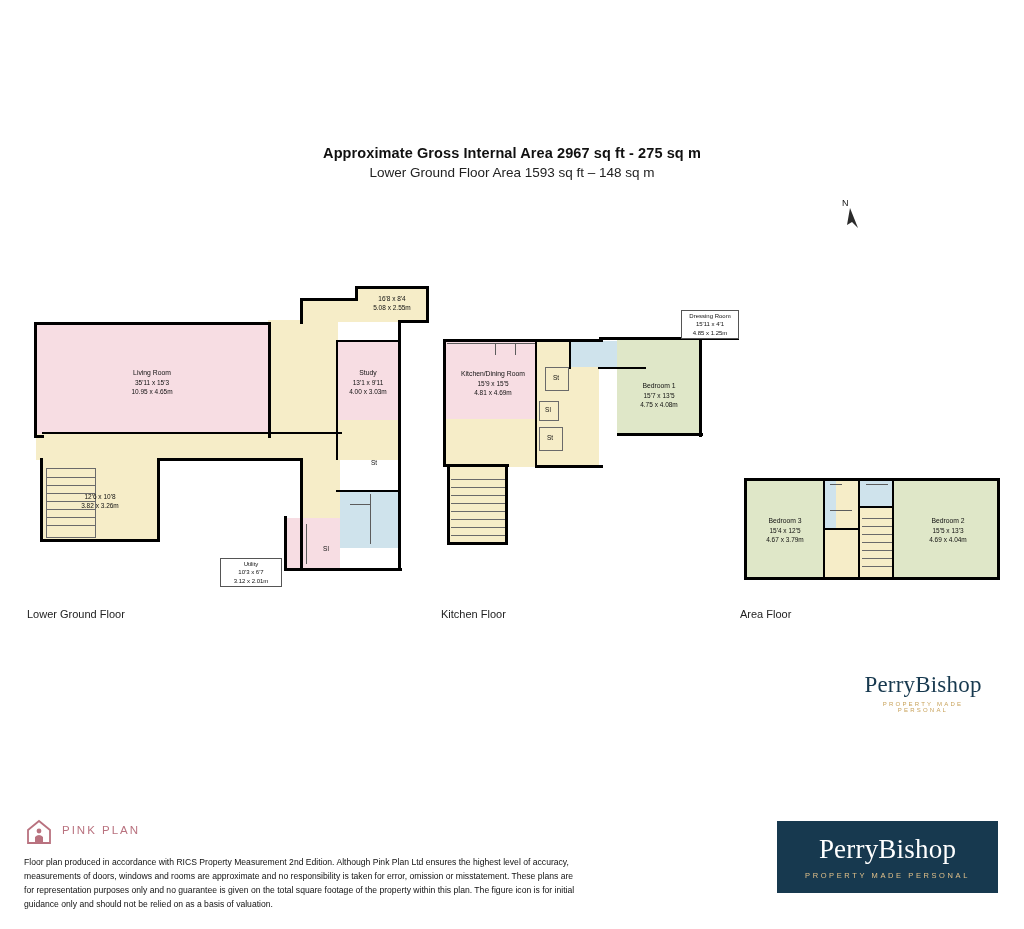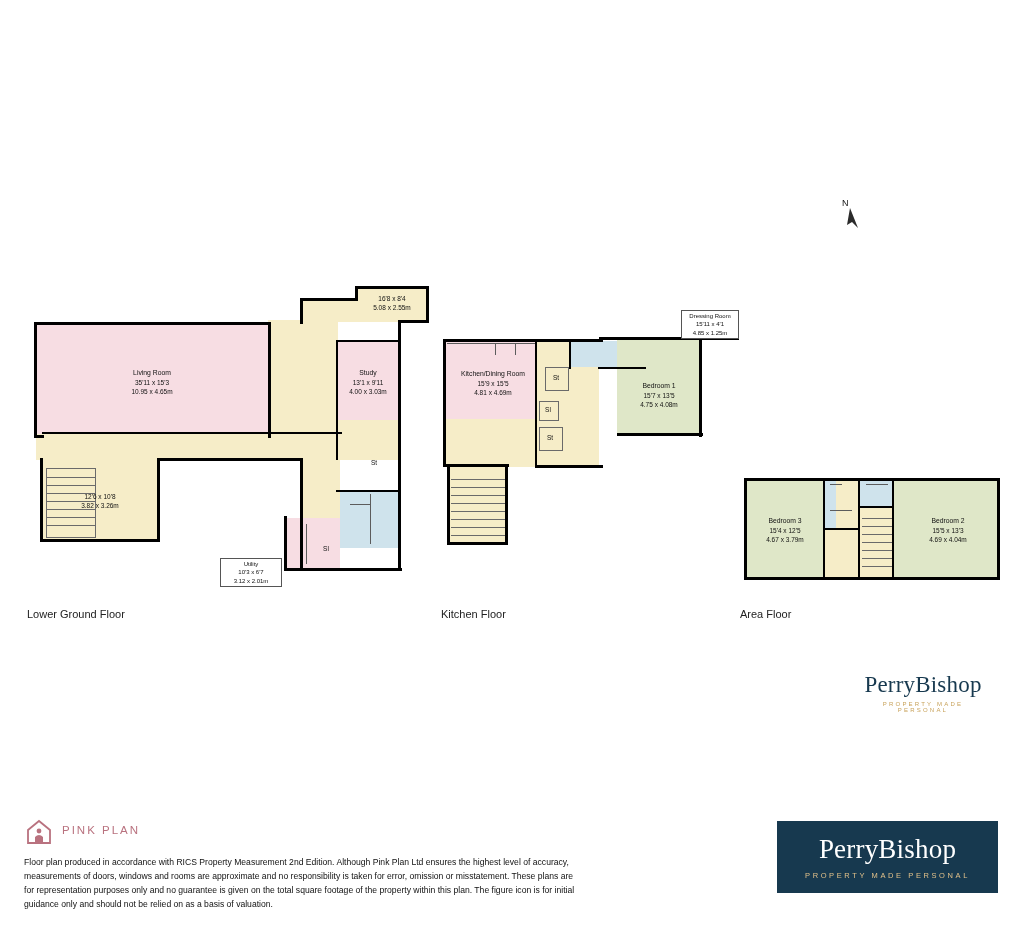--- a/index.html
+++ b/index.html
@@ -63,6 +63,7 @@
 <div class="sheet">
 
   <div class="header">
+    <div class="h1">Approximate Gross Internal Area 2967 sq ft - 275 sq m</div>
   </div>
 
   <div class="compass">

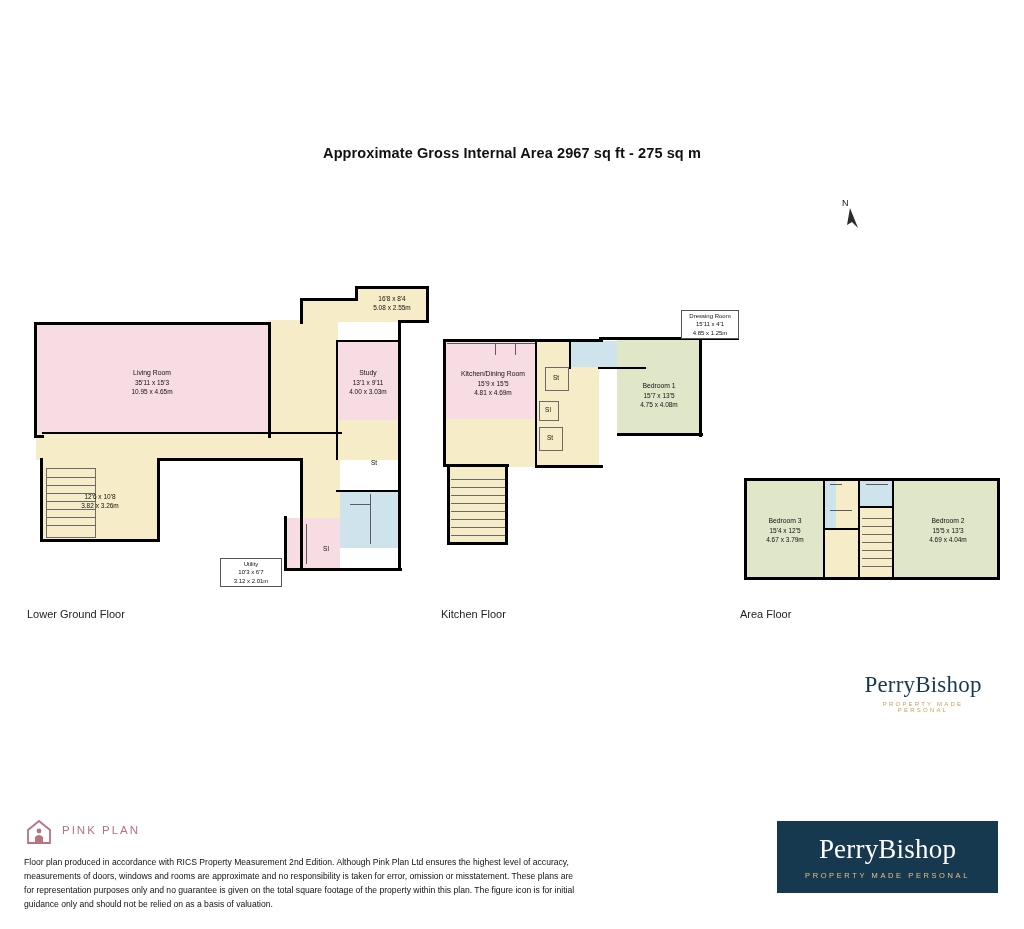--- a/index.html
+++ b/index.html
@@ -64,6 +64,7 @@
 
   <div class="header">
     <div class="h1">Approximate Gross Internal Area 2967 sq ft - 275 sq m</div>
+    <div class="h2">Lower Ground Floor Area 1593 sq ft – 148 sq m</div>
   </div>
 
   <div class="compass">

